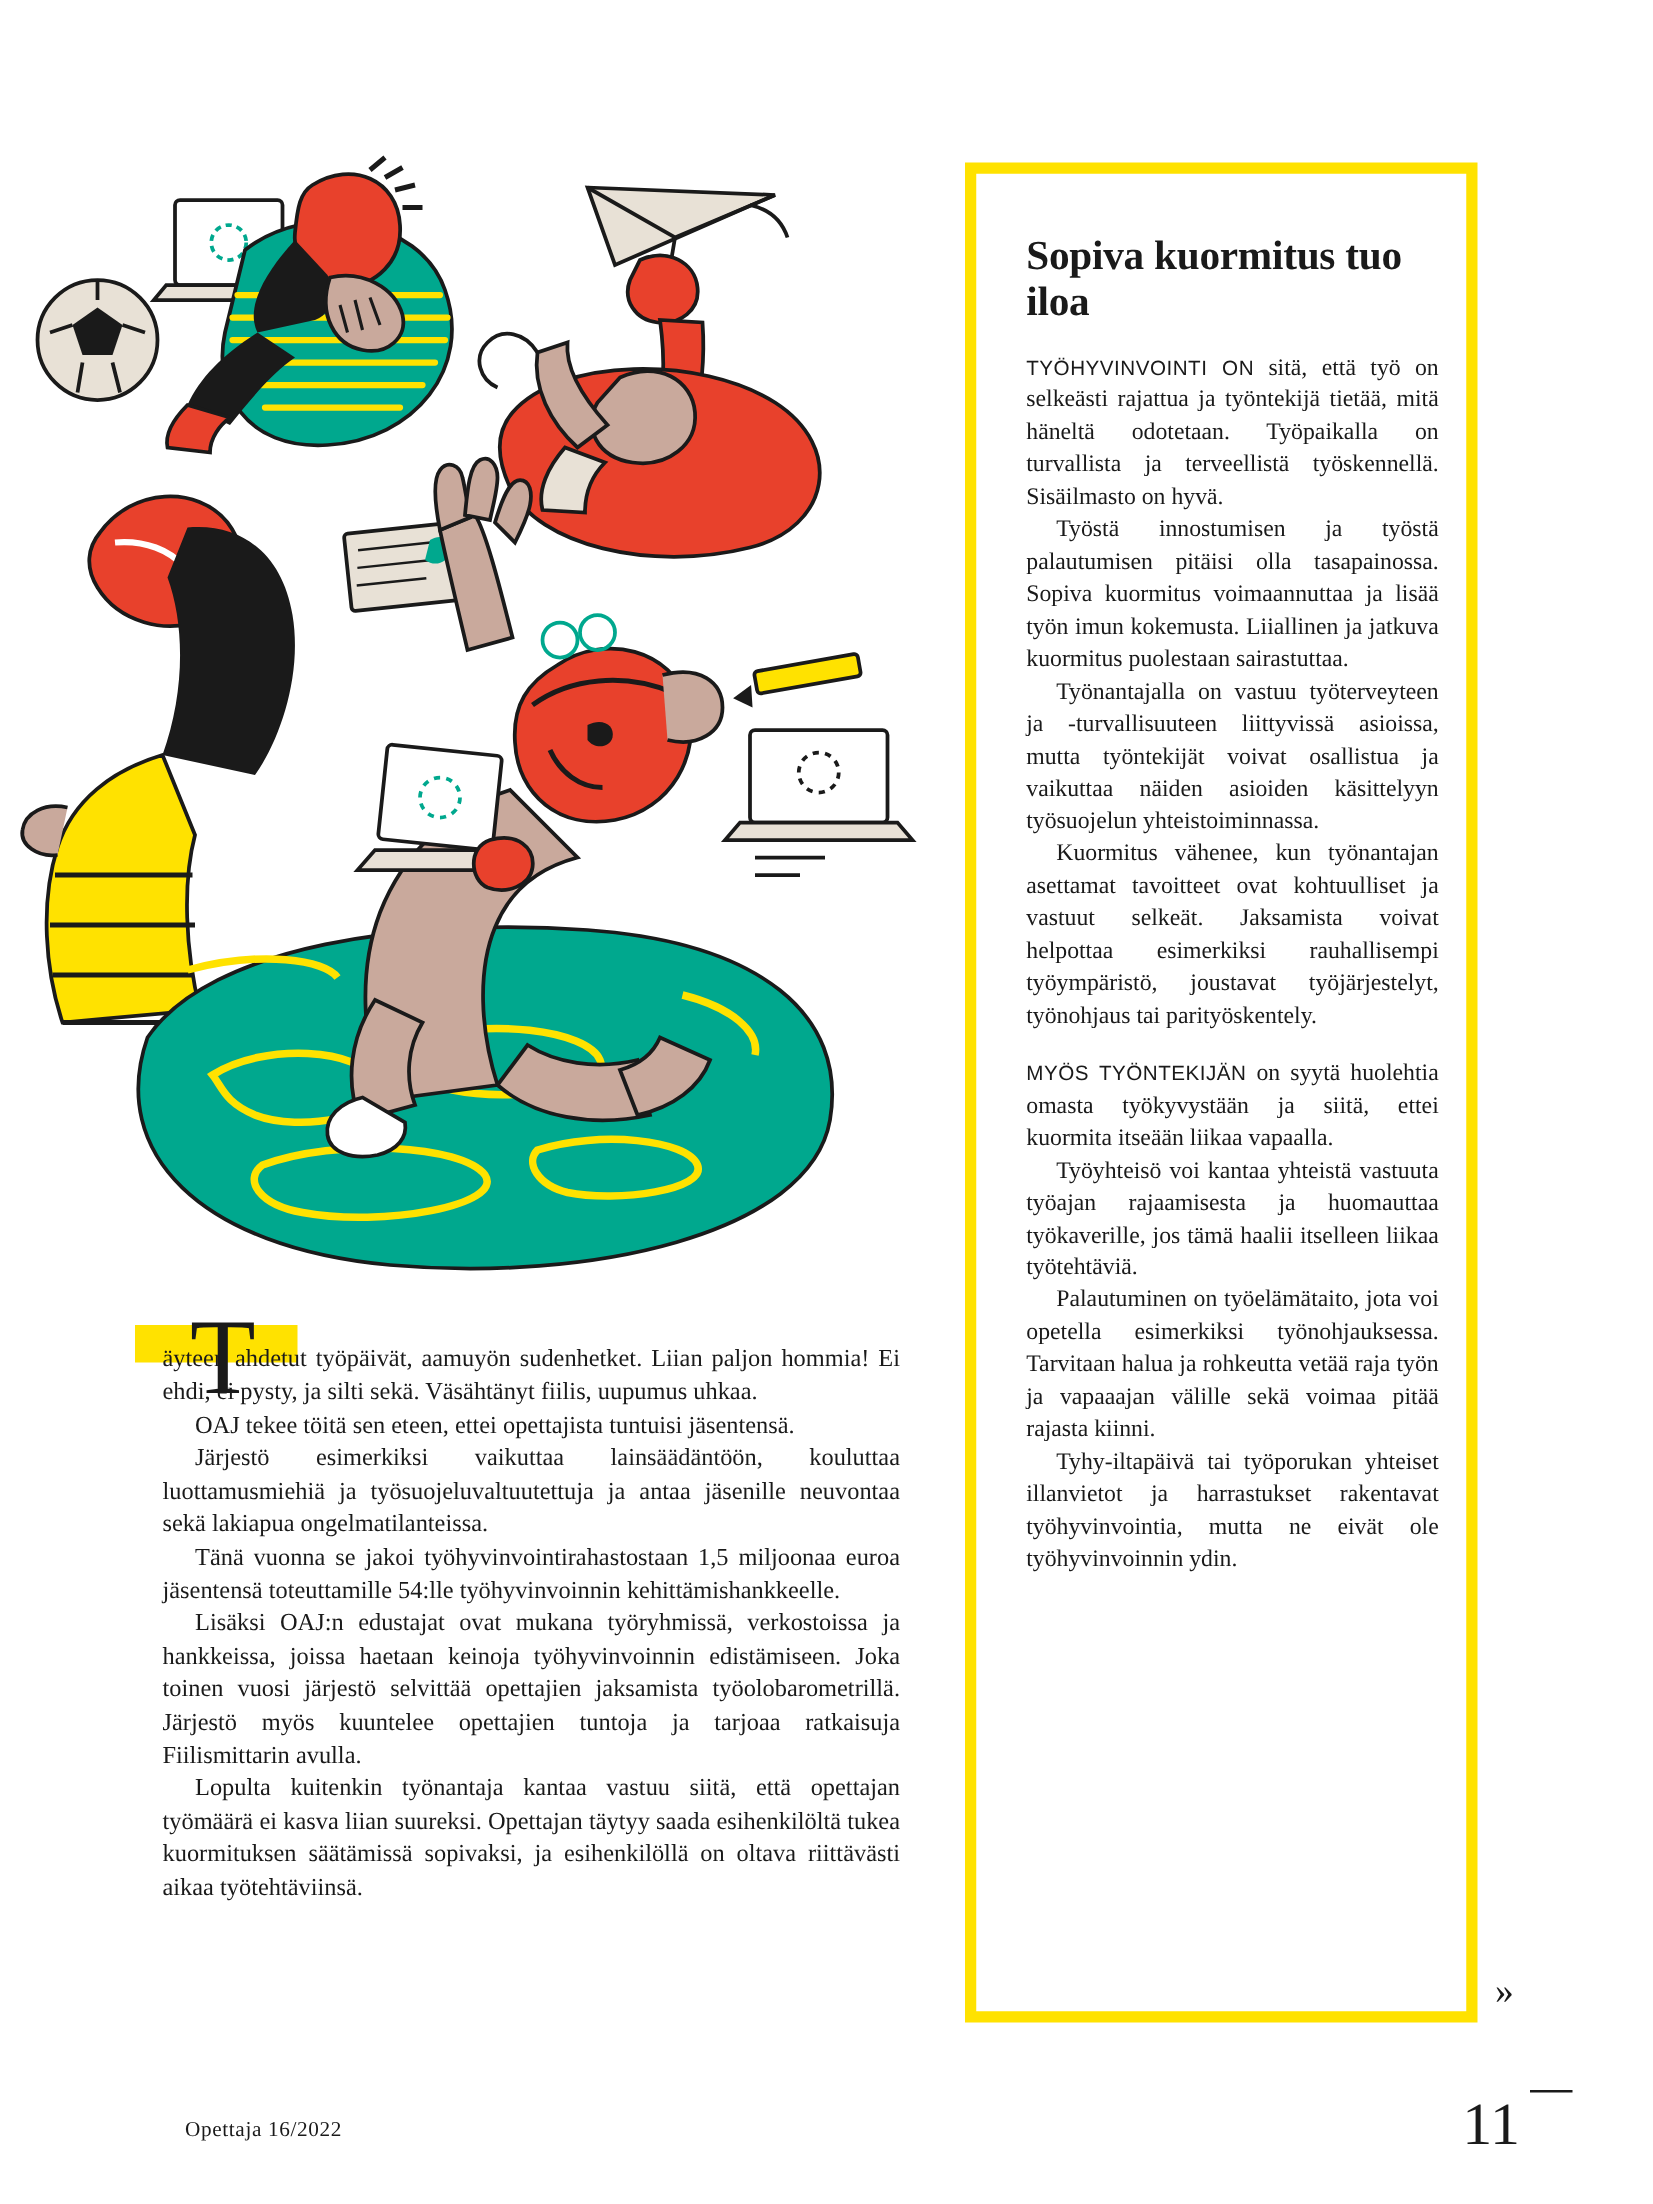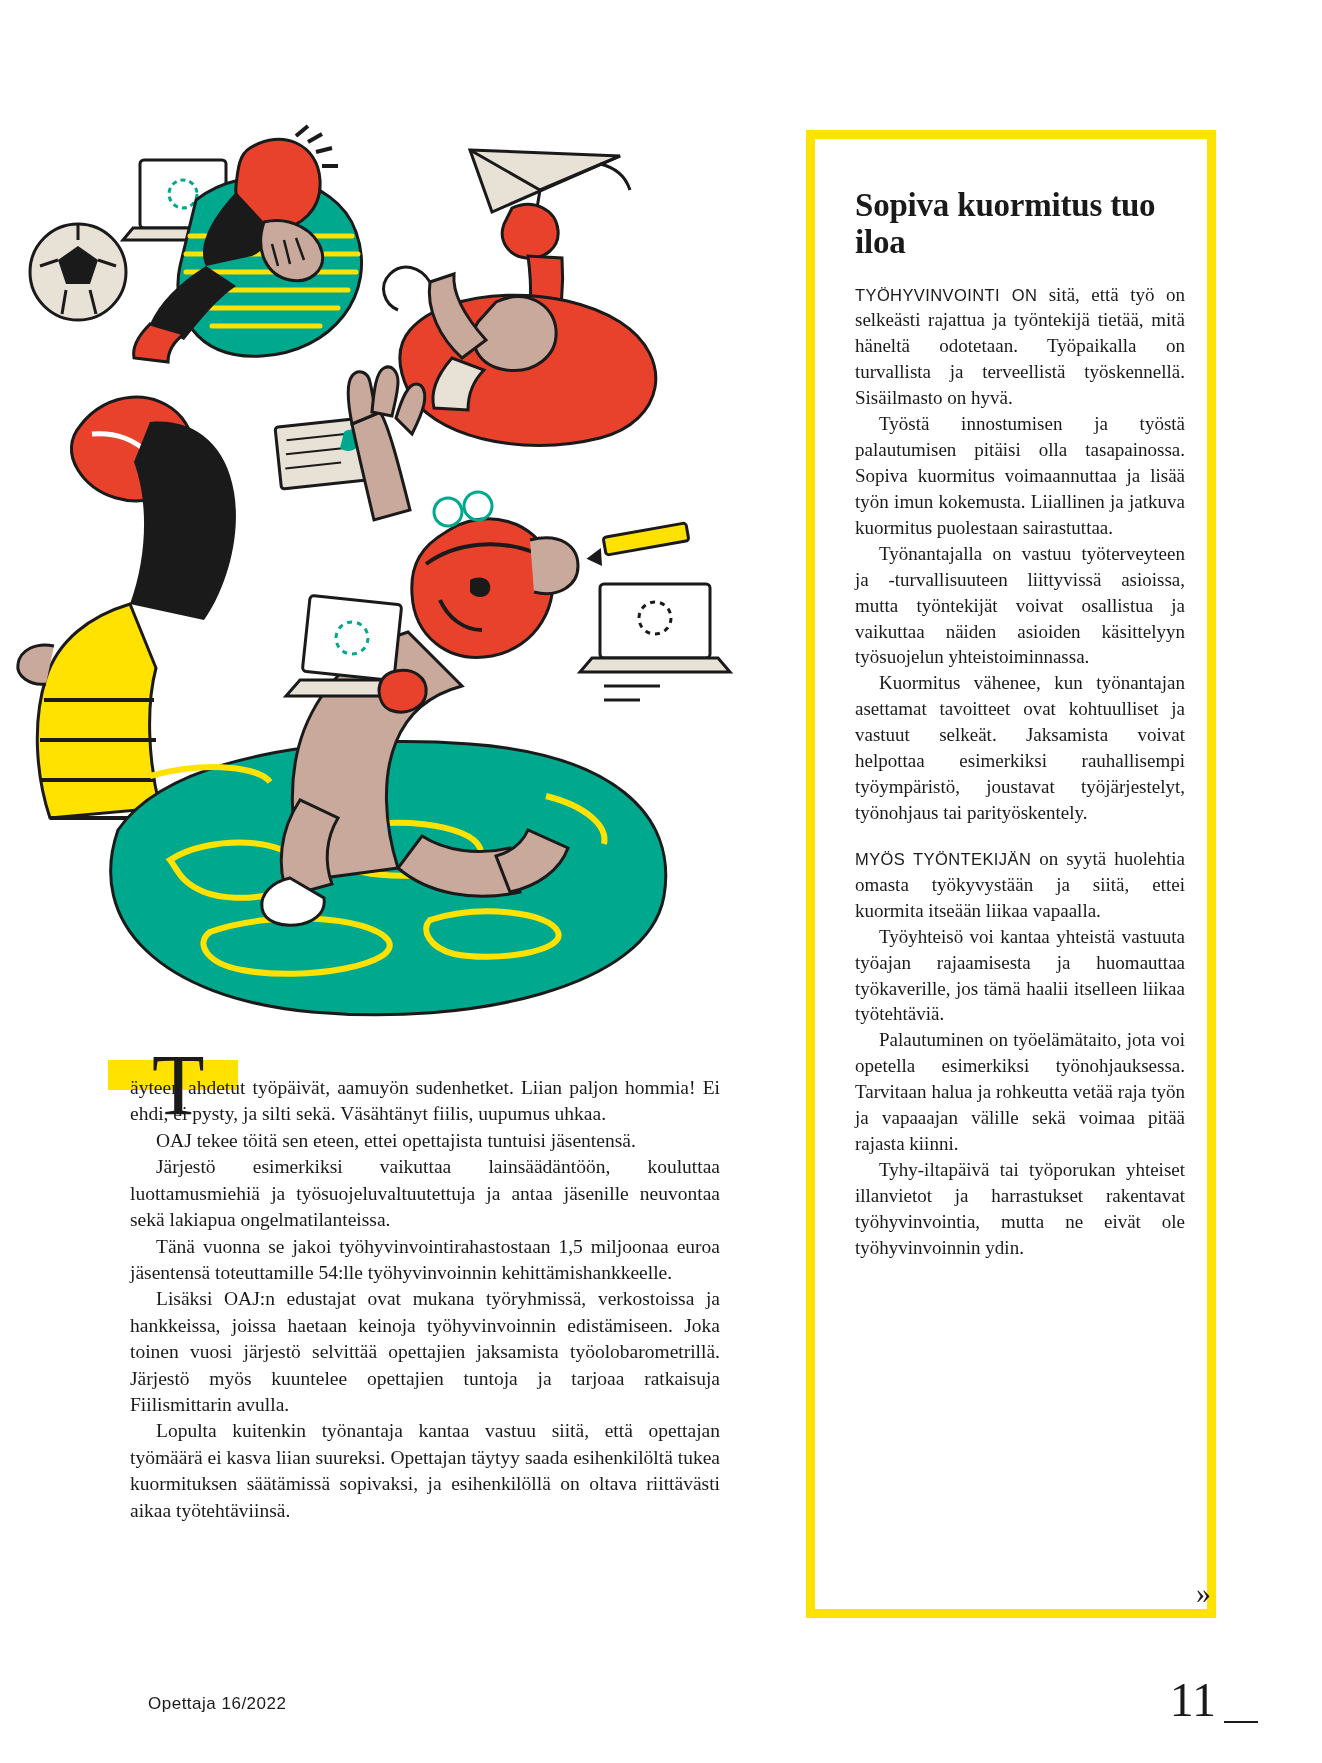--- a/index.html
+++ b/index.html
@@ -74,7 +74,6 @@
     border: 9px solid #ffe200;
     box-sizing: border-box;
     background: #ffffff;
-    margin-left: 34px;
   }
   #right-inner {
     position: absolute;

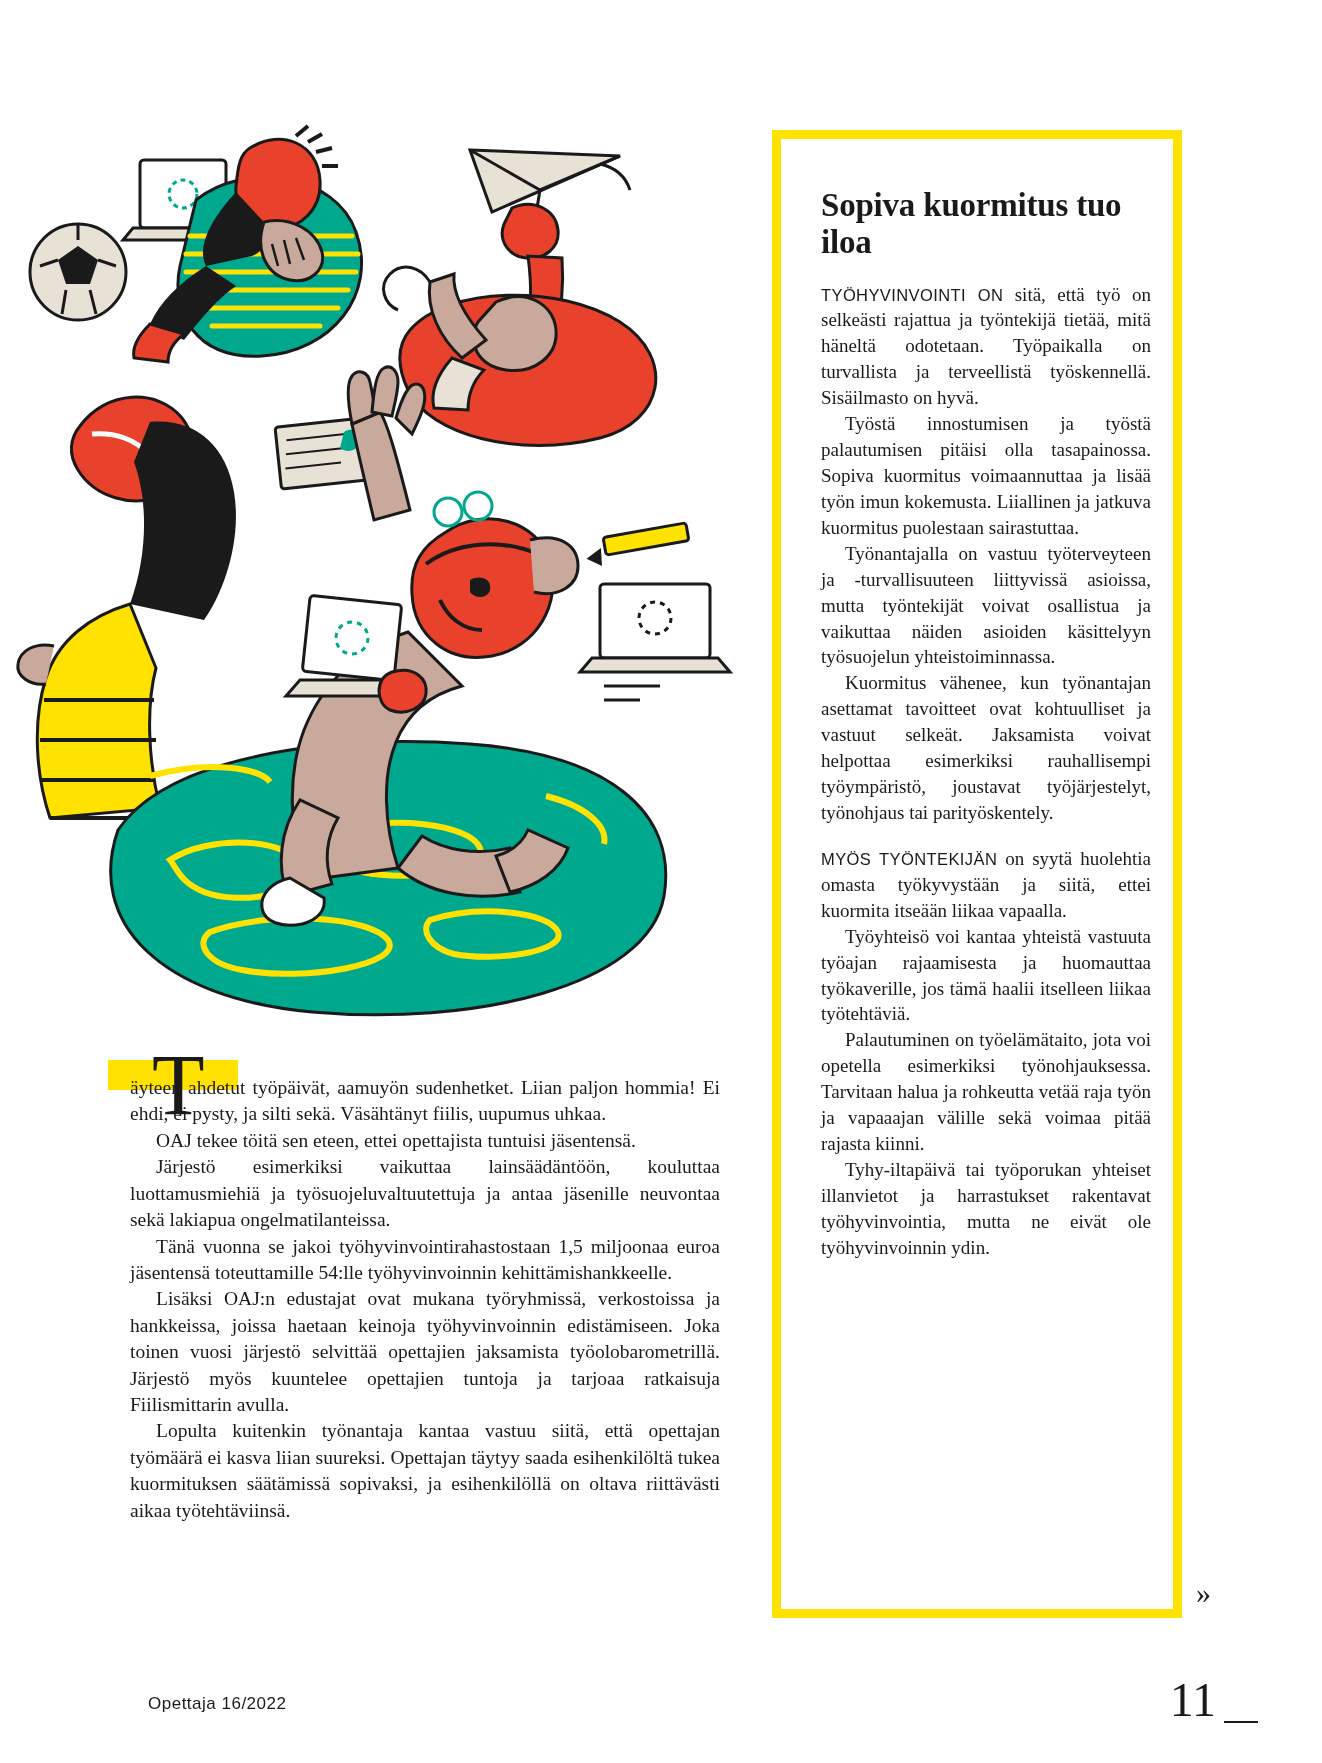--- a/index.html
+++ b/index.html
@@ -119,7 +119,7 @@
     position: absolute;
     left: 148px;
     top: 1694px;
-    font-family: Liberation Sans, sans-serif;
+    font-family: Liberation Serif, serif;
     font-size: 17px;
     letter-spacing: 0.5px;
     color: #1a1a1a;

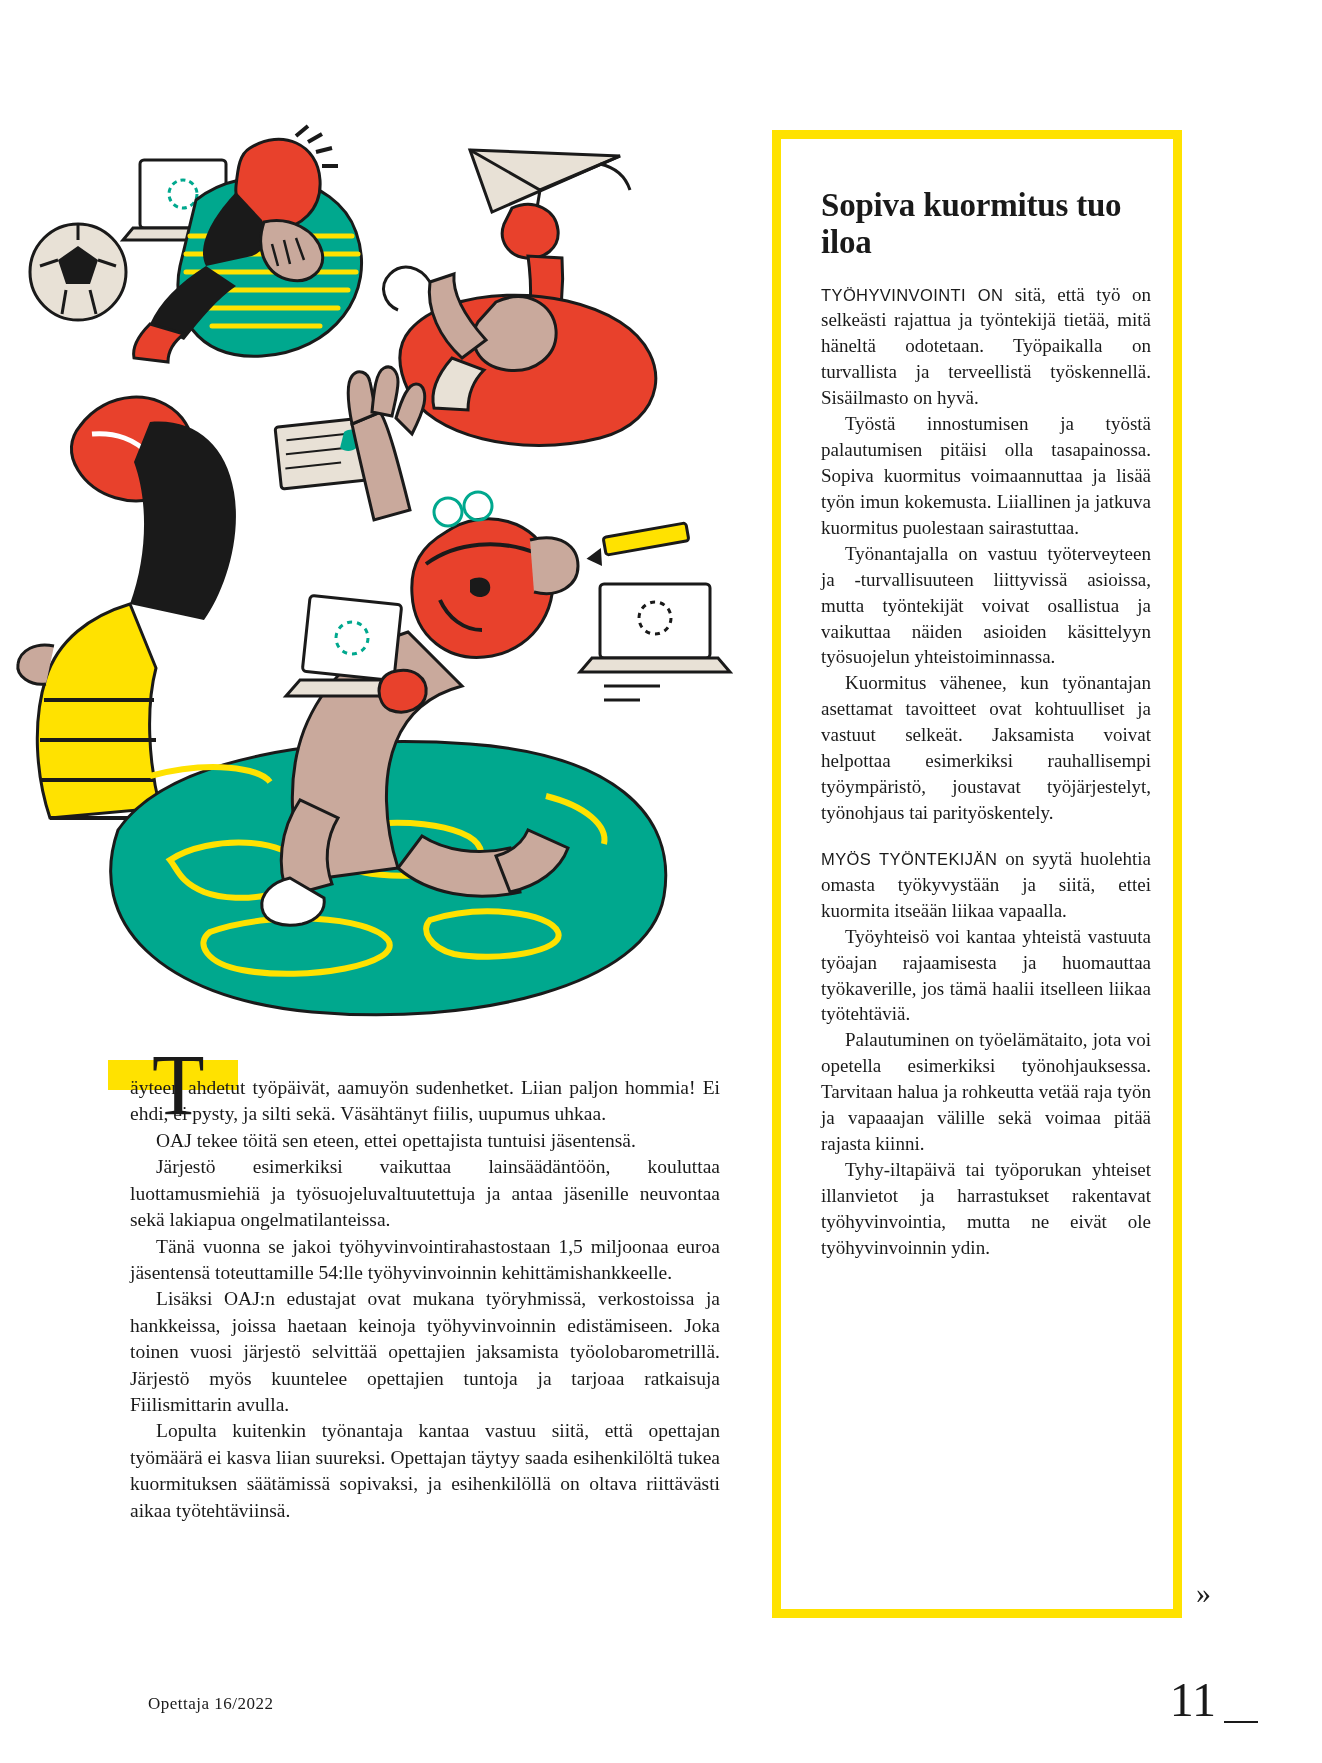--- a/index.html
+++ b/index.html
@@ -132,7 +132,7 @@
     font-size: 48px;
     color: #1a1a1a;
     display: flex;
-    align-items: flex-end;
+    align-items: flex-start;
     gap: 8px;
   }
   #page-number .rule {

